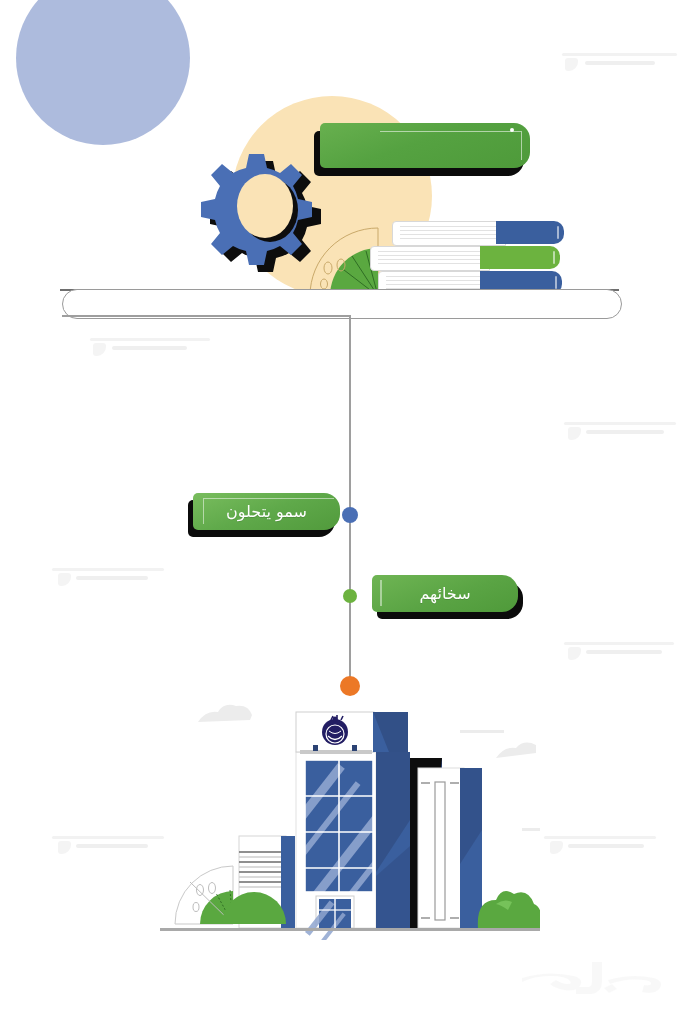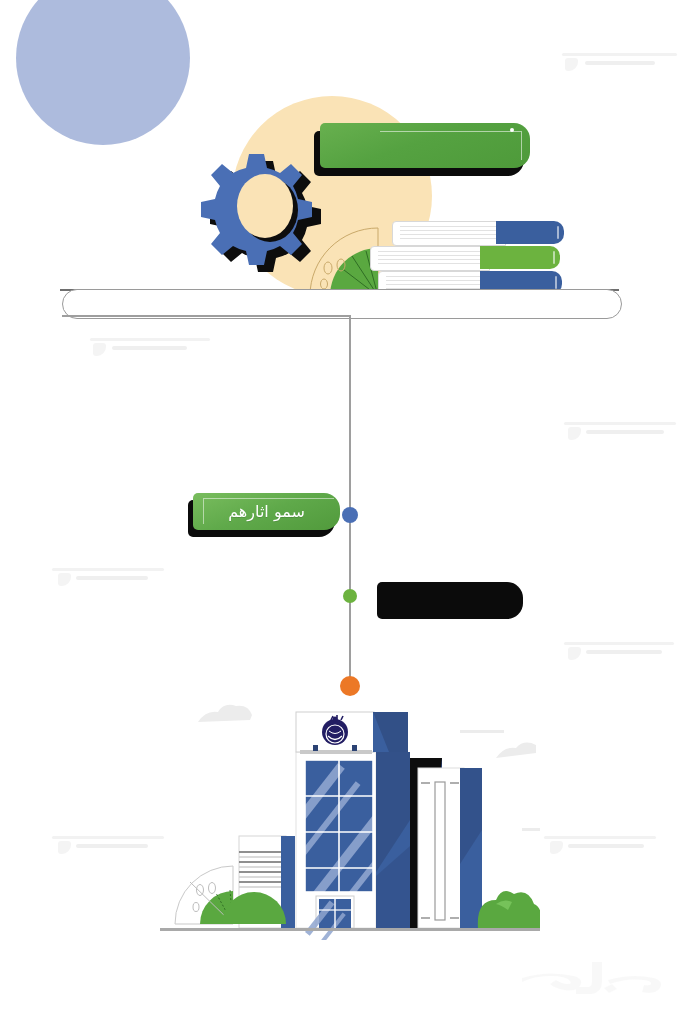--- a/index.html
+++ b/index.html
@@ -192,7 +192,7 @@
   <div class="label fs-mid" style="left:193px;top:493px;width:147px;height:37px;
               background:linear-gradient(160deg,#79bd5e 0%,#5fa94a 50%,#519a3c 100%);">
     <span class="inner-rule" style="left:10px;top:5px;right:6px;bottom:6px;border-top:1px solid rgba(255,255,255,.5);border-left:1px solid rgba(255,255,255,.5);"></span>
-    <span class="txt">سمو اثارهم</span>
+    <span class="txt">سمو يتحلون</span>
   </div>
 
   <div class="lbl-shadow" style="left:377px;top:582px;width:146px;height:37px;border-radius:5px 16px 16px 5px;"></div>

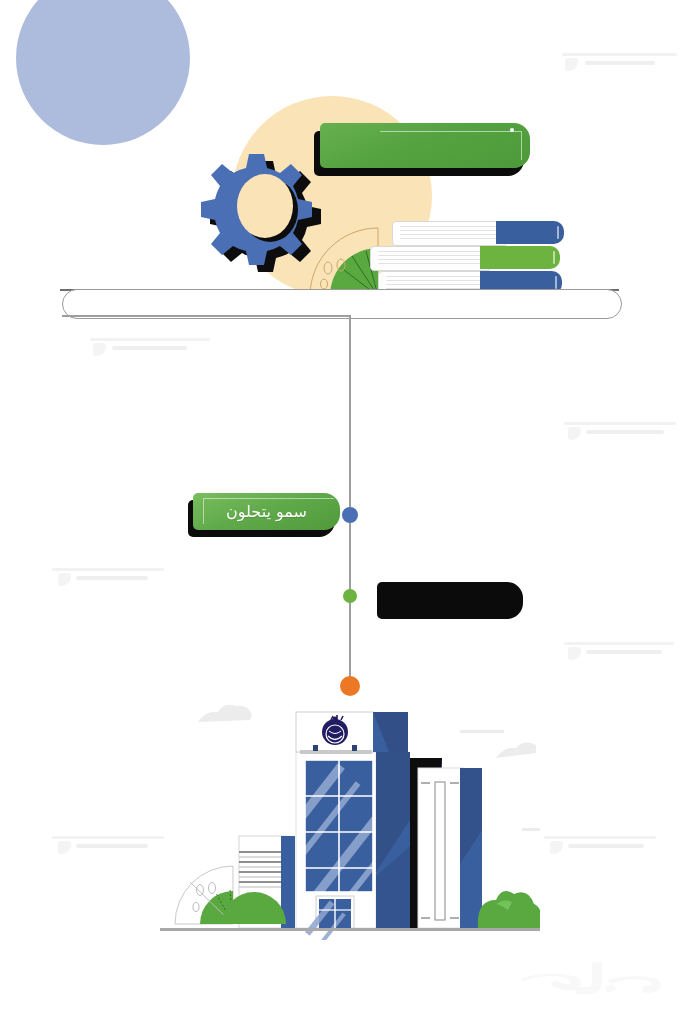--- a/index.html
+++ b/index.html
@@ -196,6 +196,11 @@
   </div>
 
   <div class="lbl-shadow" style="left:377px;top:582px;width:146px;height:37px;border-radius:5px 16px 16px 5px;"></div>
+  <div class="label fs-mid" style="left:372px;top:575px;width:146px;height:37px;
+              background:linear-gradient(160deg,#6fb554 0%,#5aa444 55%,#4f9a3a 100%);">
+    <span class="inner-rule" style="left:8px;top:5px;width:2px;bottom:6px;background:rgba(255,255,255,.45);"></span>
+    <span class="txt">سخائهم</span>
+  </div>
 
   <div class="bld" style="left:160px;top:700px;width:380px;height:240px;">
     <svg width="380" height="240" viewBox="0 0 380 240">

